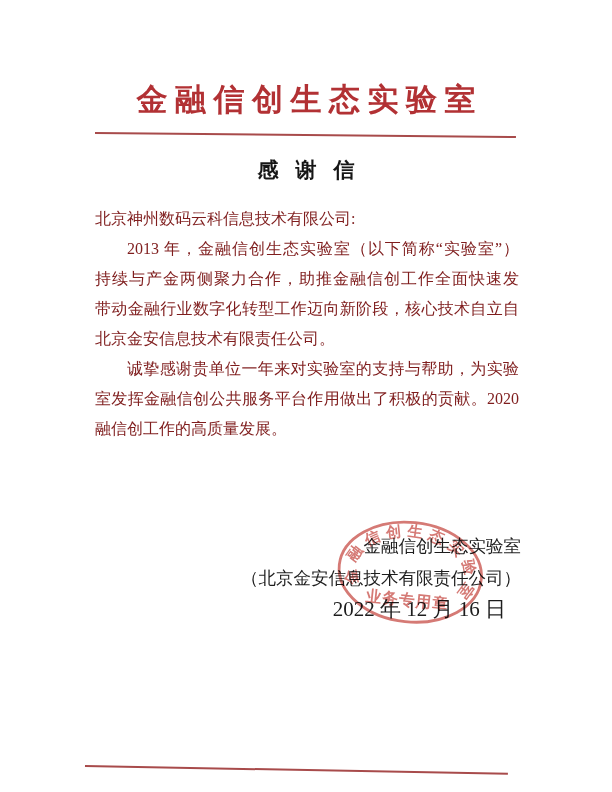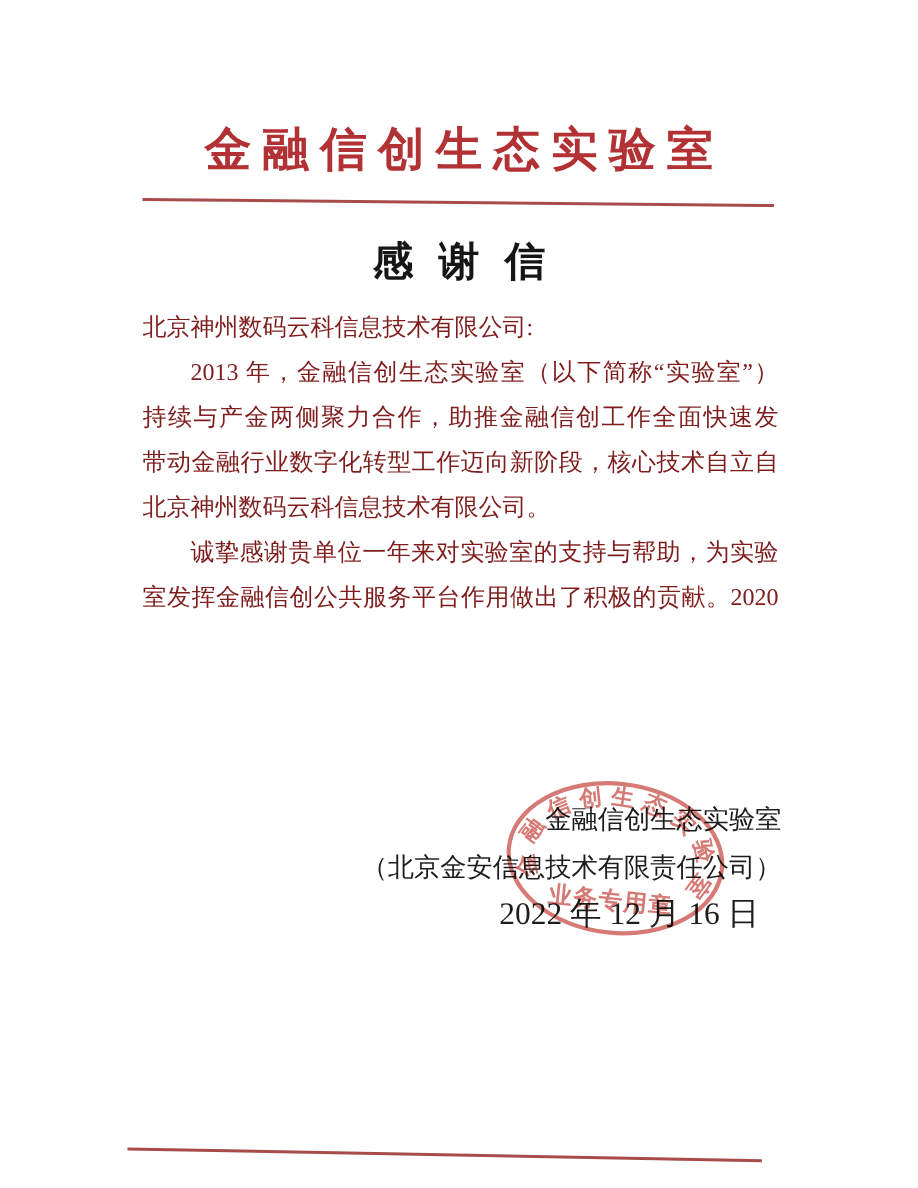--- a/index.html
+++ b/index.html
@@ -47,7 +47,7 @@
     left: 0;
     width: 612px;
     text-align: center;
-    font-size: 27px;
+    font-size: 21px;
     font-weight: bold;
     color: #161616;
     letter-spacing: 17px;

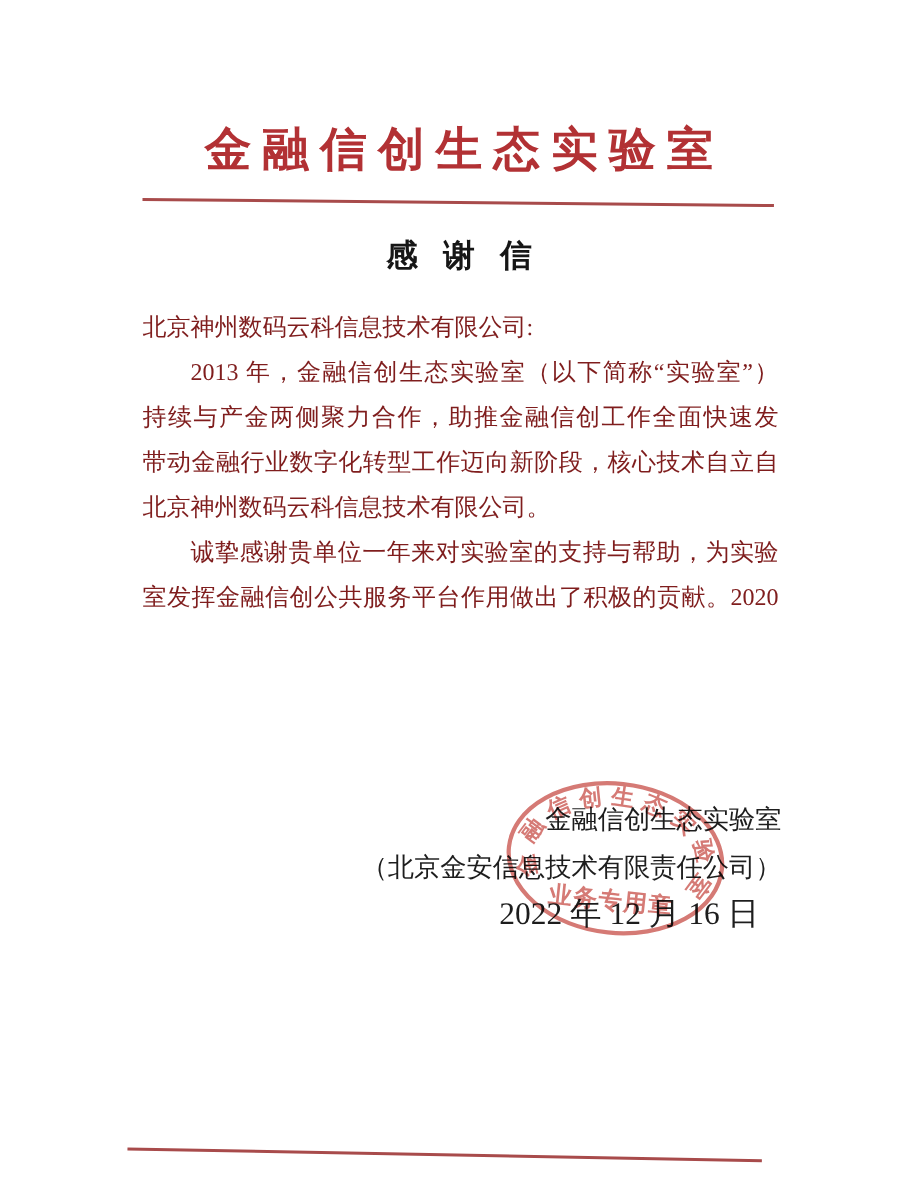--- a/index.html
+++ b/index.html
@@ -145,7 +145,7 @@
     <div class="line jfull indent">2013 年，金融信创生态实验室（以下简称“实验室”）</div>
     <div class="line jfull">持续与产金两侧聚力合作，助推金融信创工作全面快速发展，</div>
     <div class="line jfull">带动金融行业数字化转型工作迈向新阶段，核心技术自立自</div>
-    <div class="line">北京神州数码云科信息技术有限公司。</div>
+    <div class="line">北京金安信息技术有限责任公司。</div>
     <div class="line jfull indent">诚挚感谢贵单位一年来对实验室的支持与帮助，为实验</div>
     <div class="line jfull">室发挥金融信创公共服务平台作用做出了积极的贡献。2020</div>
   </div>

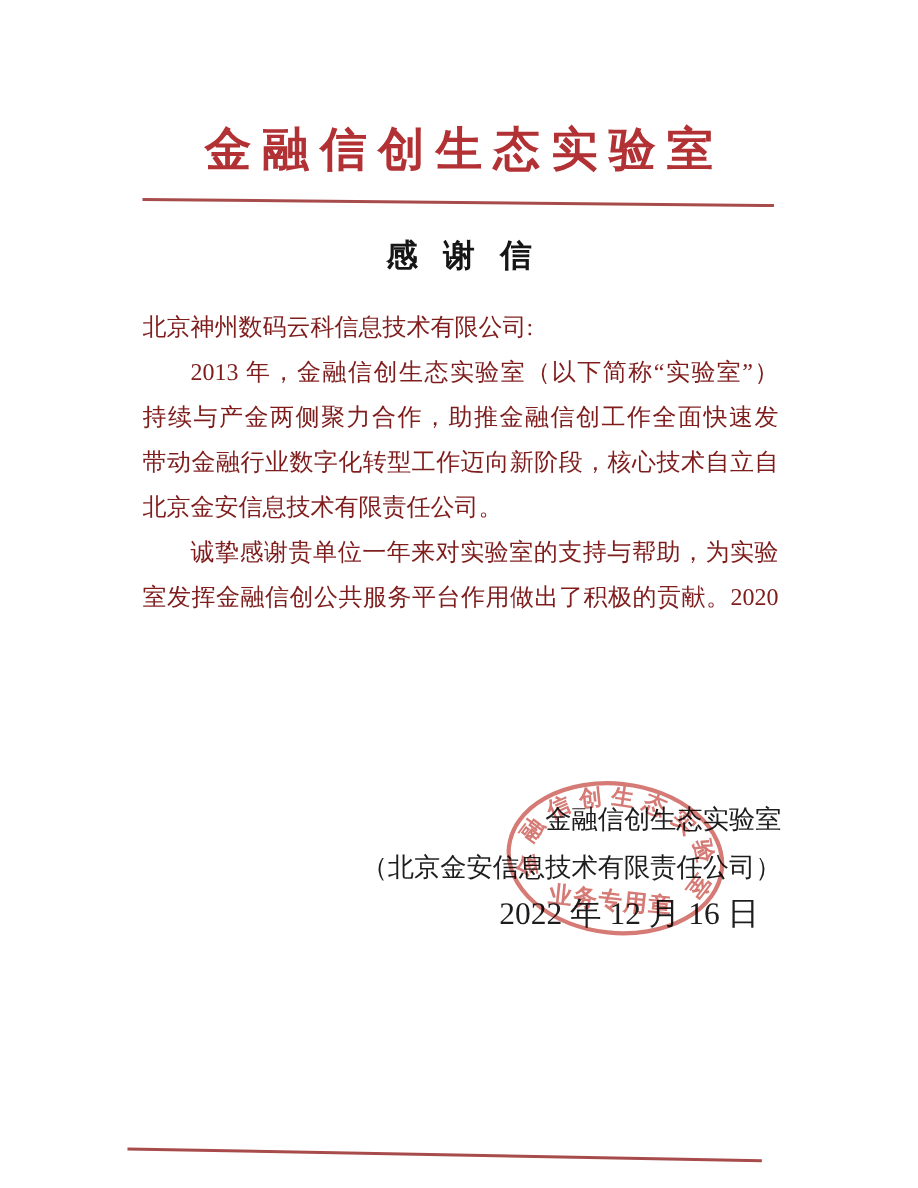--- a/index.html
+++ b/index.html
@@ -148,6 +148,7 @@
     <div class="line">北京金安信息技术有限责任公司。</div>
     <div class="line jfull indent">诚挚感谢贵单位一年来对实验室的支持与帮助，为实验</div>
     <div class="line jfull">室发挥金融信创公共服务平台作用做出了积极的贡献。2020</div>
+    <div class="line">融信创工作的高质量发展。</div>
   </div>
 
   <div class="signature">

